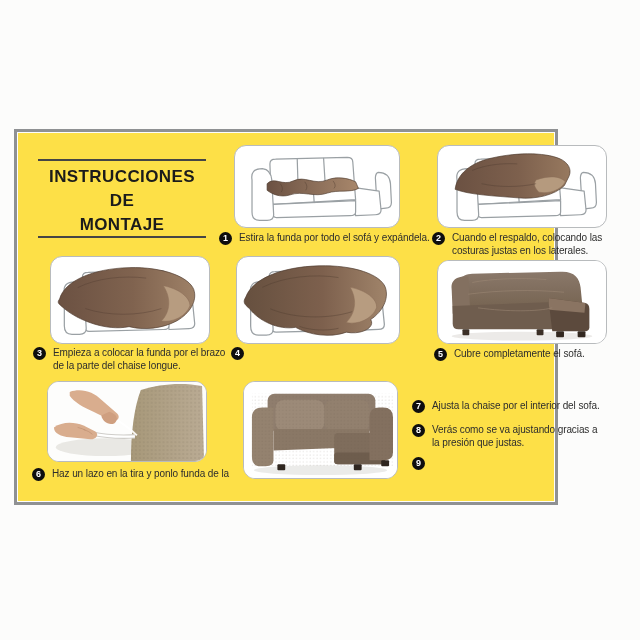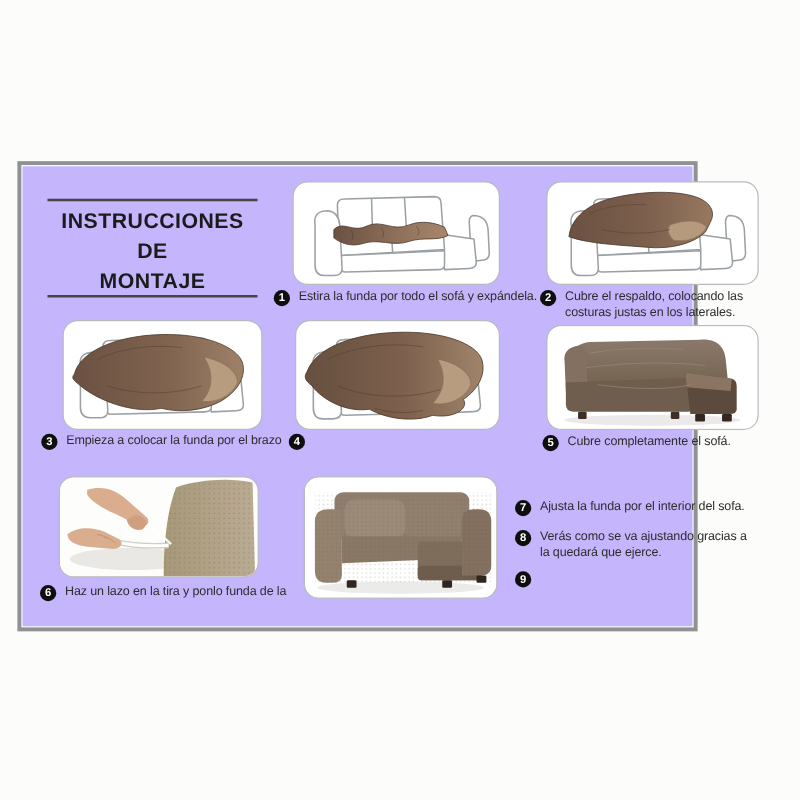--- a/index.html
+++ b/index.html
@@ -15,7 +15,7 @@
     width:544px;height:376px;
     box-sizing:border-box;
     border:3px solid #8f9193;
-    background:#c4b5fd;
+    background:#fde047;
     box-shadow:inset 0 0 0 1px #fdfdfd;
   }
   

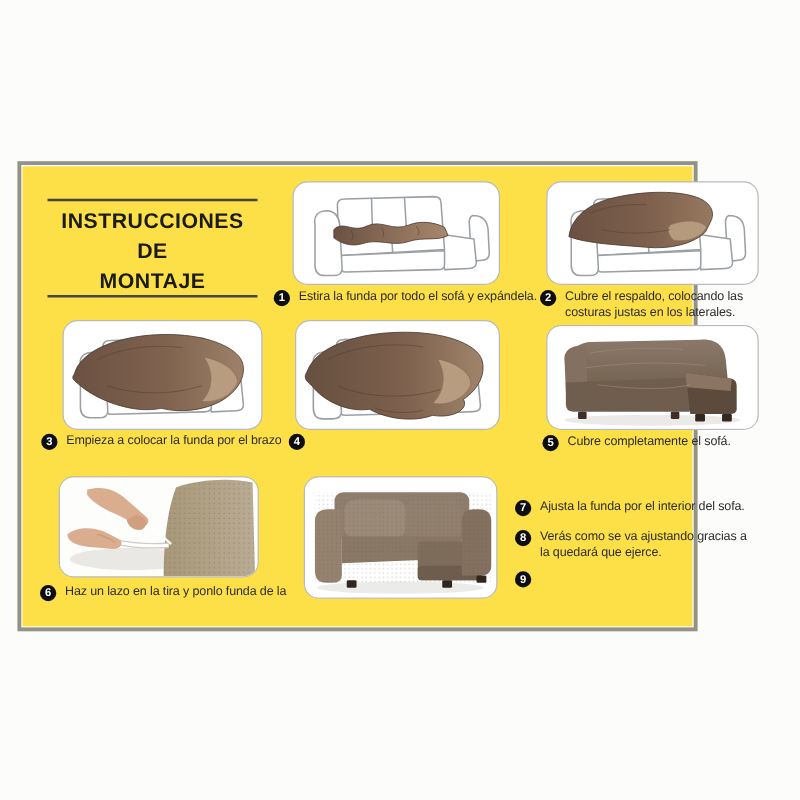--- a/index.html
+++ b/index.html
@@ -251,7 +251,7 @@
   <div class="caption pos-t2">
     <span class="badge">2</span>
     <span class="cap">
-      <span class="cap-line" style="display:block">Cubre el respaldo, colocando las</span>
+      <span class="cap-line" style="display:block">Cuando el respaldo, colocando las</span>
       <span class="cap-line" style="display:block">costuras  justas en los laterales.</span>
     </span>
   </div>

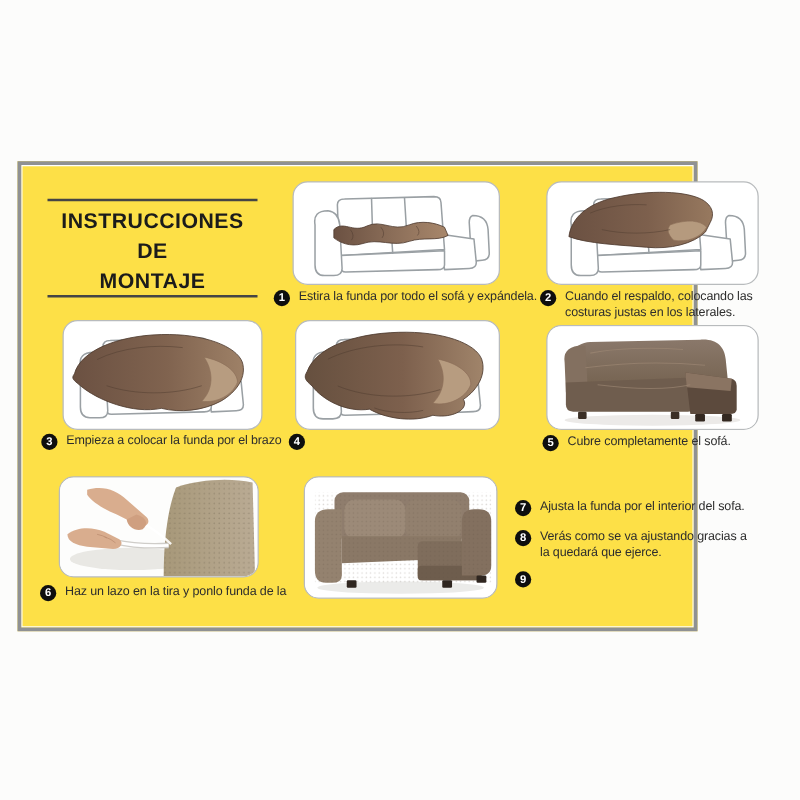--- a/index.html
+++ b/index.html
@@ -260,6 +260,7 @@
     <span class="badge">3</span>
     <span class="cap">
       <span class="cap-line" style="display:block">Empieza a colocar la funda por el brazo</span>
+      <span class="cap-line" style="display:block">de la parte del chaise longue.</span>
     </span>
   </div>
 

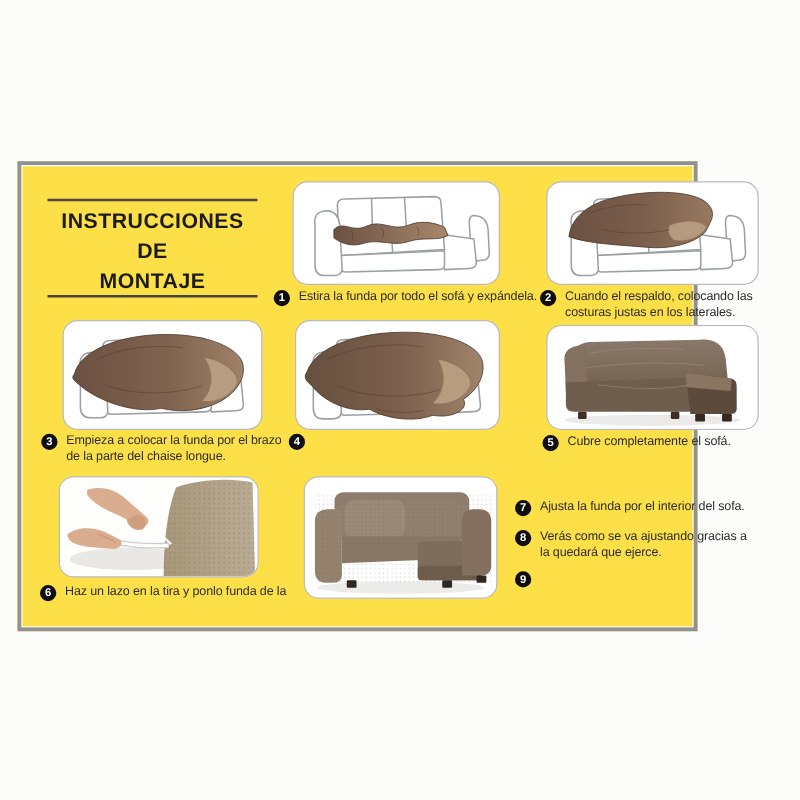--- a/index.html
+++ b/index.html
@@ -285,7 +285,7 @@
   <div class="caption pos-t7">
     <span class="badge">7</span>
     <span class="cap">
-      <span class="cap-line">Ajusta la funda por el interior del sofa.</span>
+      <span class="cap-line">Ajusta la chaise por el interior del sofa.</span>
     </span>
   </div>
 

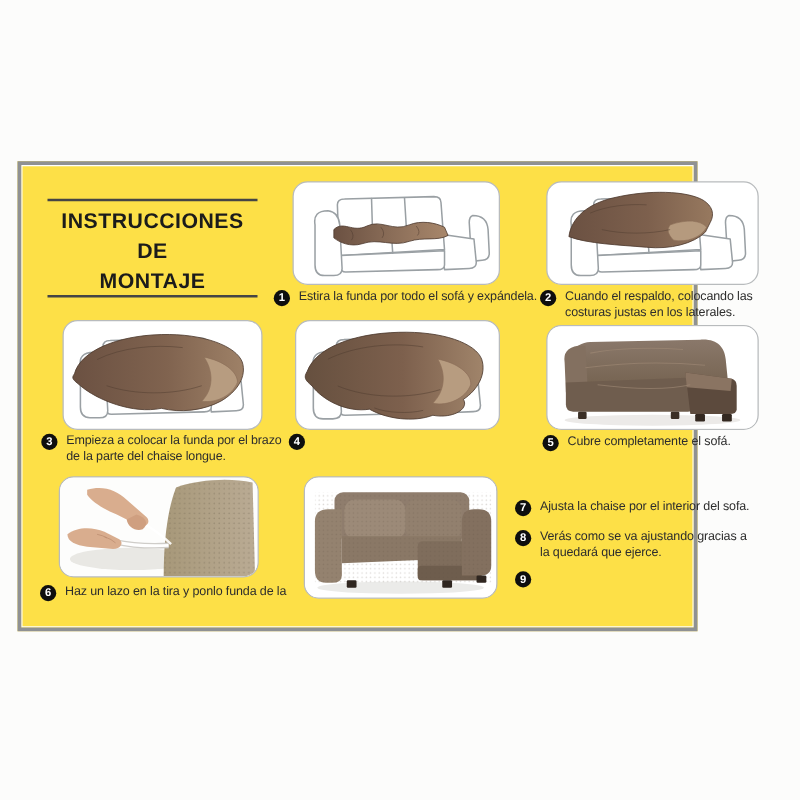--- a/index.html
+++ b/index.html
@@ -293,7 +293,7 @@
     <span class="badge">8</span>
     <span class="cap">
       <span class="cap-line" style="display:block">Verás como se va ajustando gracias a</span>
-      <span class="cap-line" style="display:block">la quedará que ejerce.</span>
+      <span class="cap-line" style="display:block">la presión que justas.</span>
     </span>
   </div>
 

